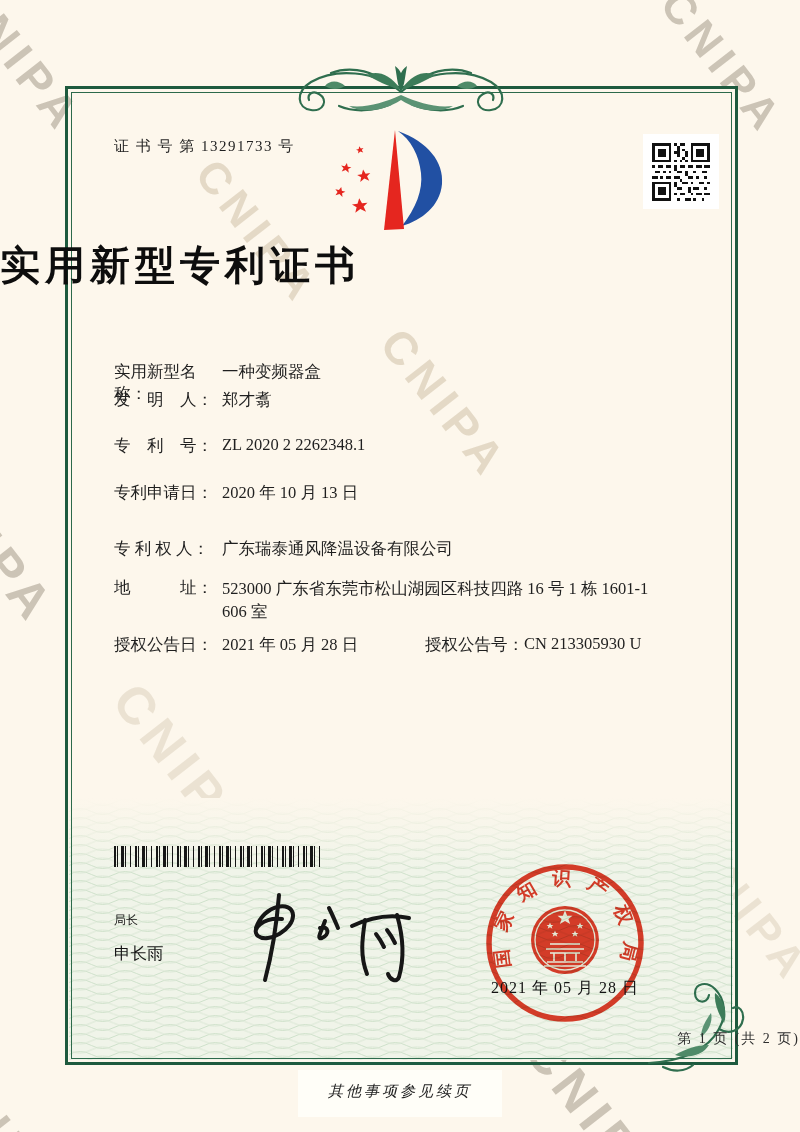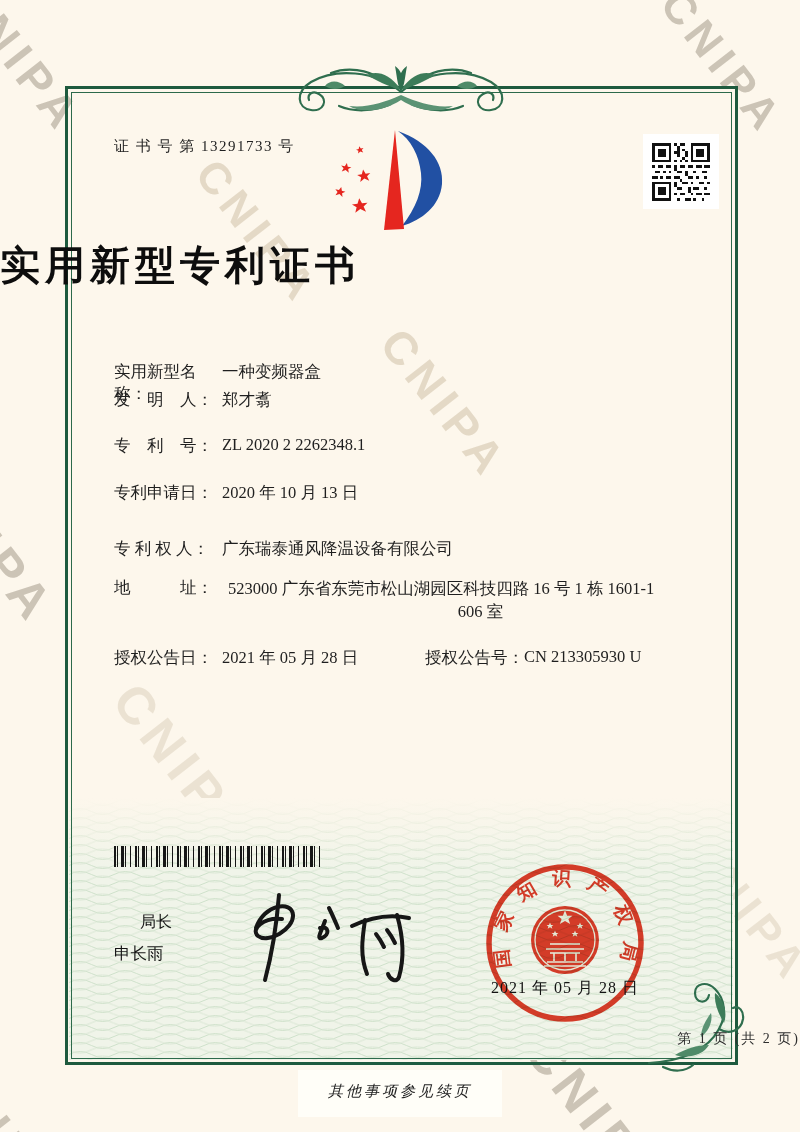--- a/index.html
+++ b/index.html
@@ -38,7 +38,7 @@
   .field-row { position:absolute; left:114px; display:flex; font-size:16.5px; z-index:4; }
   .field-label { width:108px; flex:0 0 108px; }
   .field-value { white-space:nowrap; }
-  .addr-val { white-space:normal; width:505px; line-height:23px;margin-left:6px; }
+  .addr-val { white-space:normal; width:505px; line-height:23px; }
   .row2col .pair2 { margin-left:36px; display:flex; }
   
   .paras { position:absolute; left:102px; top:657px; width:600px; z-index:4;

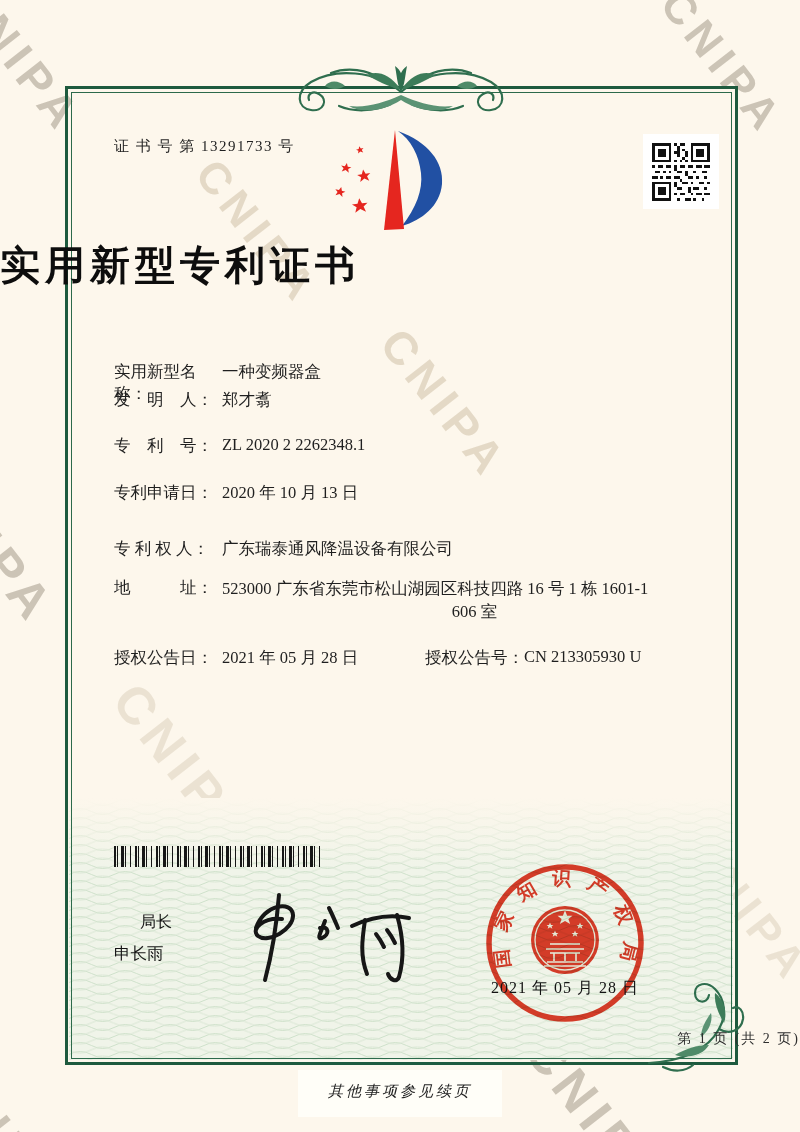--- a/index.html
+++ b/index.html
@@ -178,7 +178,7 @@
     <span class="field-label">地　　　址：</span>
     <span class="field-value addr-val">
       <span style="display:block;">523000 广东省东莞市松山湖园区科技四路 16 号 1 栋 1601-1</span>
-      <span style="display:block;text-align:center;">606 室</span>
+      <span style="display:block;">606 室</span>
     </span>
   </div>
   <div class="field-row row2col" style="top:647px;">

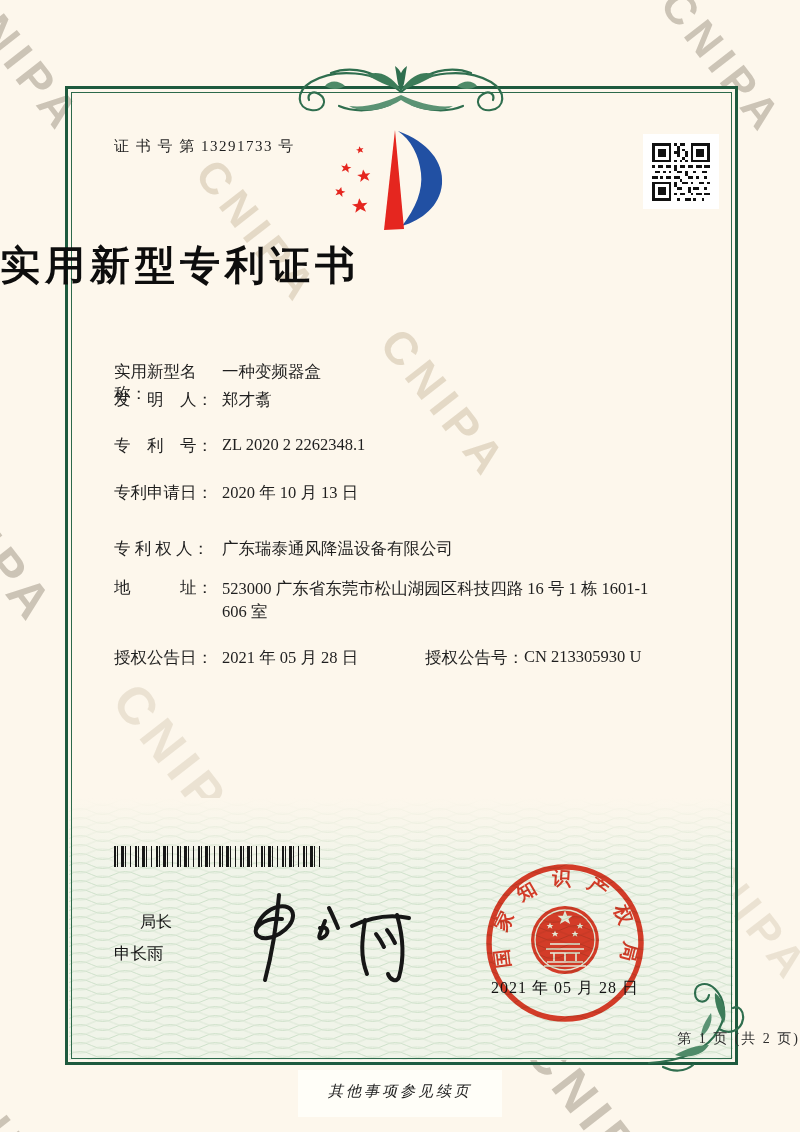--- a/index.html
+++ b/index.html
@@ -181,7 +181,7 @@
       <span style="display:block;">606 室</span>
     </span>
   </div>
-  <div class="field-row row2col" style="top:647px;">
+  <div class="field-row row2col" style="top:634px;">
     <span class="field-label">授权公告日：</span>
     <span class="field-value" style="width:167px;">2021 年 05 月 28 日</span>
     <span class="pair2">

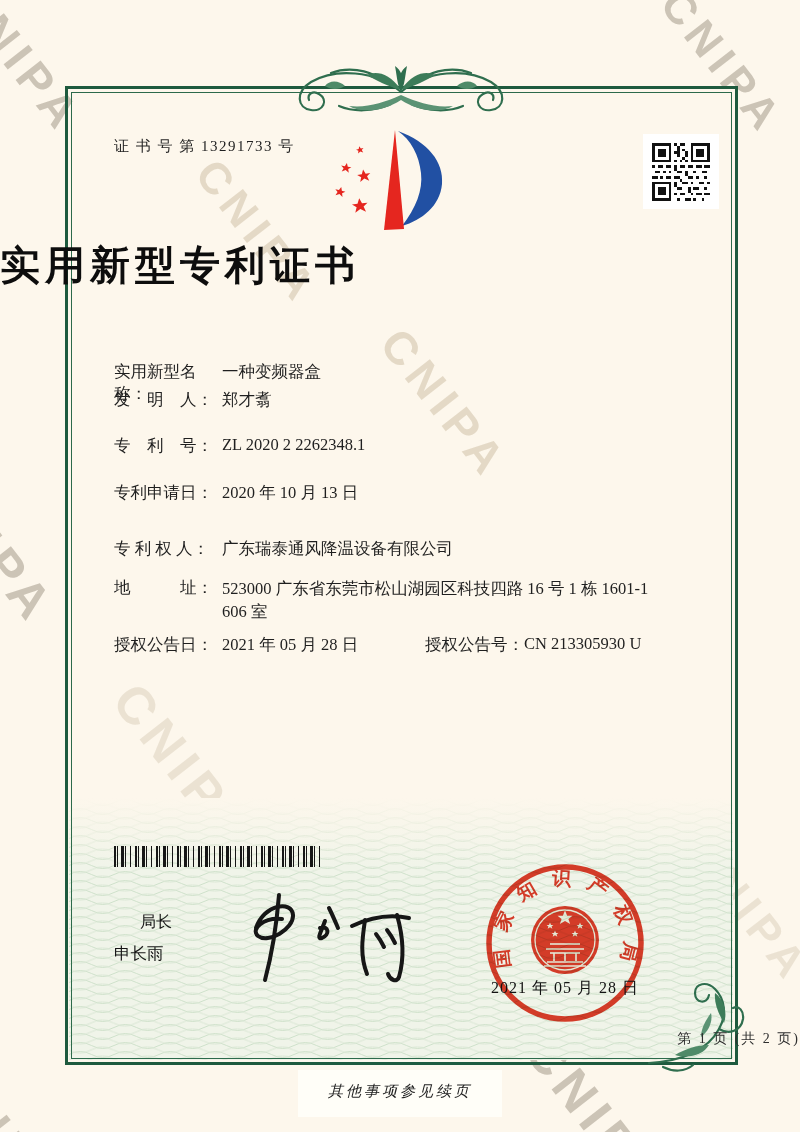--- a/index.html
+++ b/index.html
@@ -52,8 +52,8 @@
       #161616 7px 10px, transparent 10px 11px,
       #161616 11px 12px, transparent 12px 16px,
       #161616 16px 17px, transparent 17px 21px); }
-  .signoff-title { position:absolute; left:114px; top:912px; font-size:16px; z-index:4;
-    font-family:"Liberation Sans","DejaVu Sans",sans-serif; color:#141414;margin-left:26px; }
+  .signoff-title { position:absolute; left:114px; top:912px; font-size:12px; z-index:4;
+    font-family:"Liberation Sans","DejaVu Sans",sans-serif; color:#141414; }
   .signoff-name  { position:absolute; left:114px; top:943px; font-size:16.5px; z-index:4;
     font-family:"Liberation Sans","DejaVu Sans",sans-serif; color:#141414; }
   .signature { position:absolute; left:228px; top:888px; z-index:4; }

